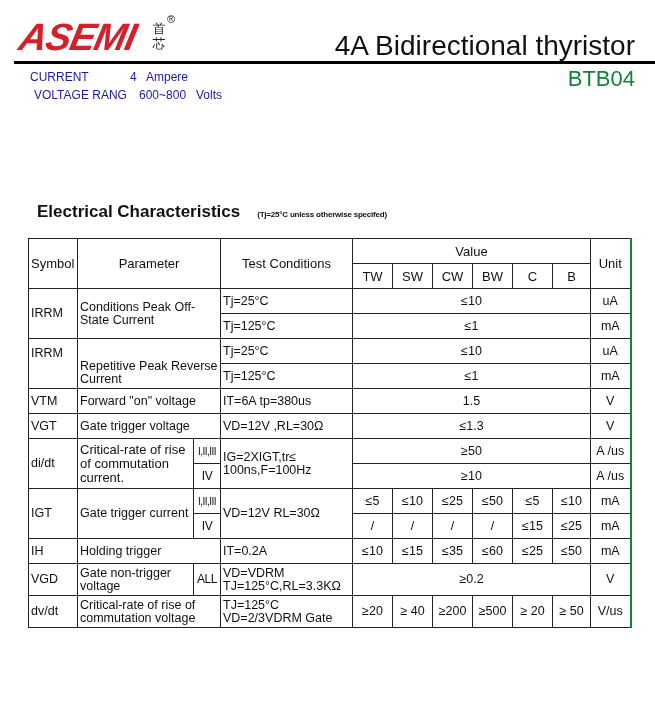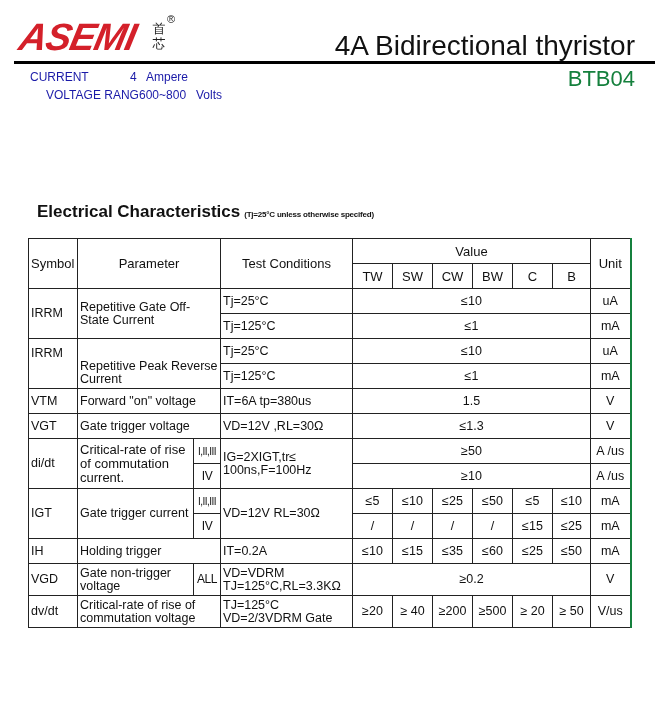--- a/index.html
+++ b/index.html
@@ -52,7 +52,7 @@
   <span style="left:116px">Ampere</span>
 </div>
 <div class="spec" style="top:88px">
-  <span style="left:16px">VOLTAGE RANG</span>
+  <span style="left:4px">VOLTAGE RANG</span>
   <span style="left:109px">600~800</span>
   <span style="left:166px">Volts</span>
 </div>

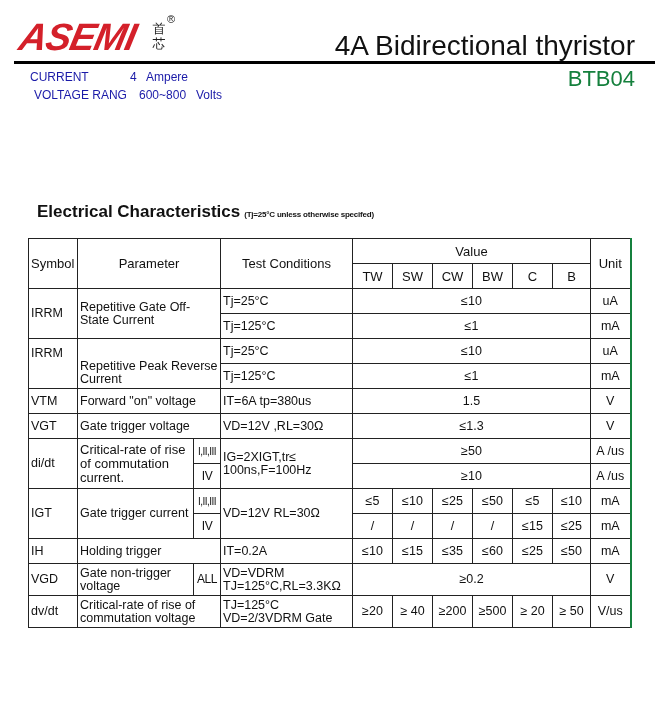--- a/index.html
+++ b/index.html
@@ -18,7 +18,7 @@
   .spec span { position: absolute; white-space: nowrap; }
   .part { position: absolute; right: 20px; top: 66px; font-size: 22px; color: #15803d; }
   .section-title { position: absolute; left: 37px; top: 202px; font-size: 17px; font-weight: bold; color: #111; white-space: nowrap; }
-  .section-note { font-size: 8px; font-weight: bold; margin-left: 4px; letter-spacing: -0.2px; }
+  .section-note { font-size: 8px; font-weight: bold; margin-left: 17px; letter-spacing: -0.2px; }
 
   table.ec { position: absolute; left: 28px; top: 238px; border-collapse: collapse;
              font-size: 12.5px; table-layout: fixed; }

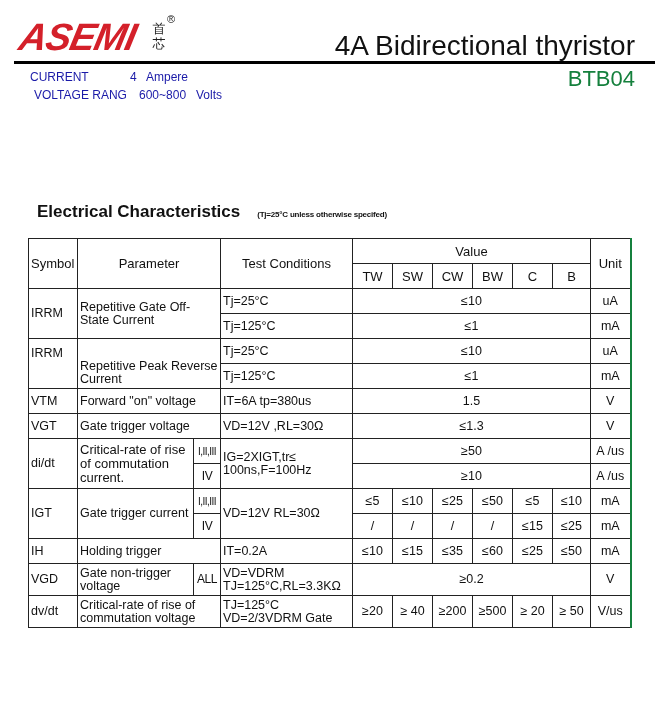--- a/index.html
+++ b/index.html
@@ -96,7 +96,7 @@
 
   <tr>
     <td rowspan="2" class="sym">IRRM</td>
-    <td rowspan="2" colspan="2" class="wrap">Repetitive Gate Off-State Current</td>
+    <td rowspan="2" colspan="2" class="wrap">Conditions Peak Off-State Current</td>
     <td>Tj=25°C</td>
     <td colspan="6" class="c">≤10</td>
     <td class="c outer-r">uA</td>

